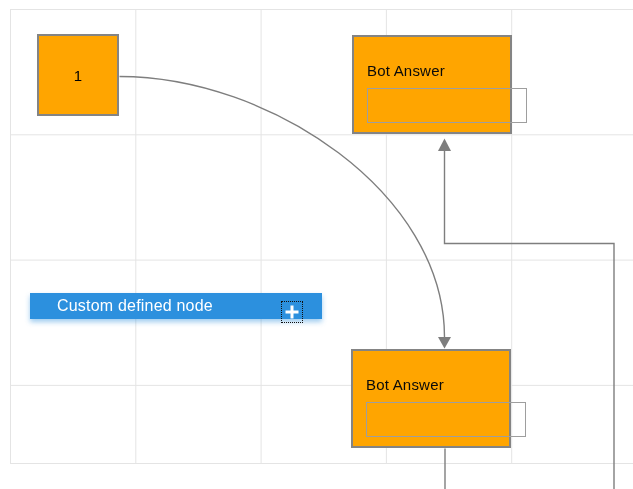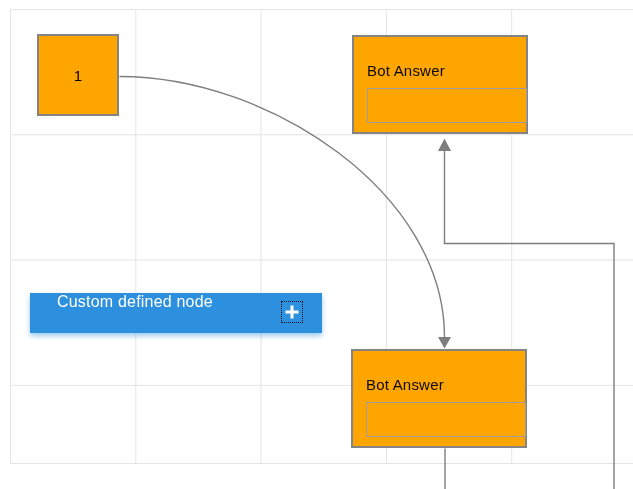--- a/index.html
+++ b/index.html
@@ -29,7 +29,7 @@
     display:flex;align-items:center;justify-content:center;
     font-size:15px;color:#000;
   }
-  .bot{width:176px;height:99px;}
+  .bot{width:160px;height:99px;}
   #botTop{left:352px;top:35px;}
   #botBottom{left:351px;top:349px;}
   .bot-title{

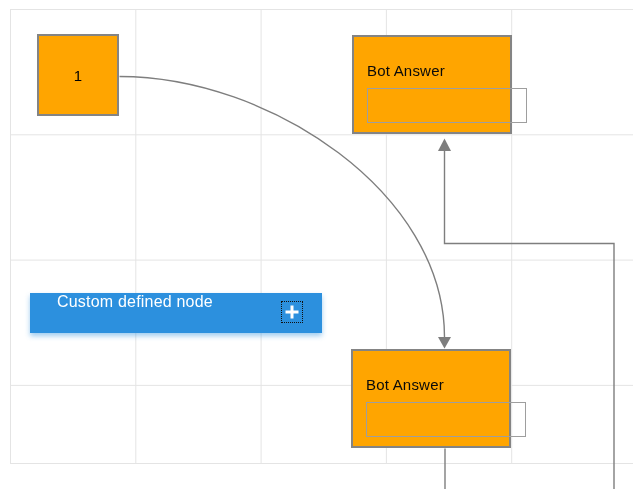--- a/index.html
+++ b/index.html
@@ -44,10 +44,10 @@
   }
 
   .custom-bar{
-    position:absolute;left:30px;top:293px;width:292px;height:40px;
+    position:absolute;left:30px;top:293px;width:292px;height:26px;
     background:var(--accent_blue,#2c90de);
     color:var(--text_light,#fff);
-    display:flex;
+    display:flex;align-items:center;
     box-shadow:0 3px 5px rgba(44,144,222,.45);
   }
   .custom-label{margin-left:27px;font-size:16px;letter-spacing:.2px;white-space:nowrap;}

